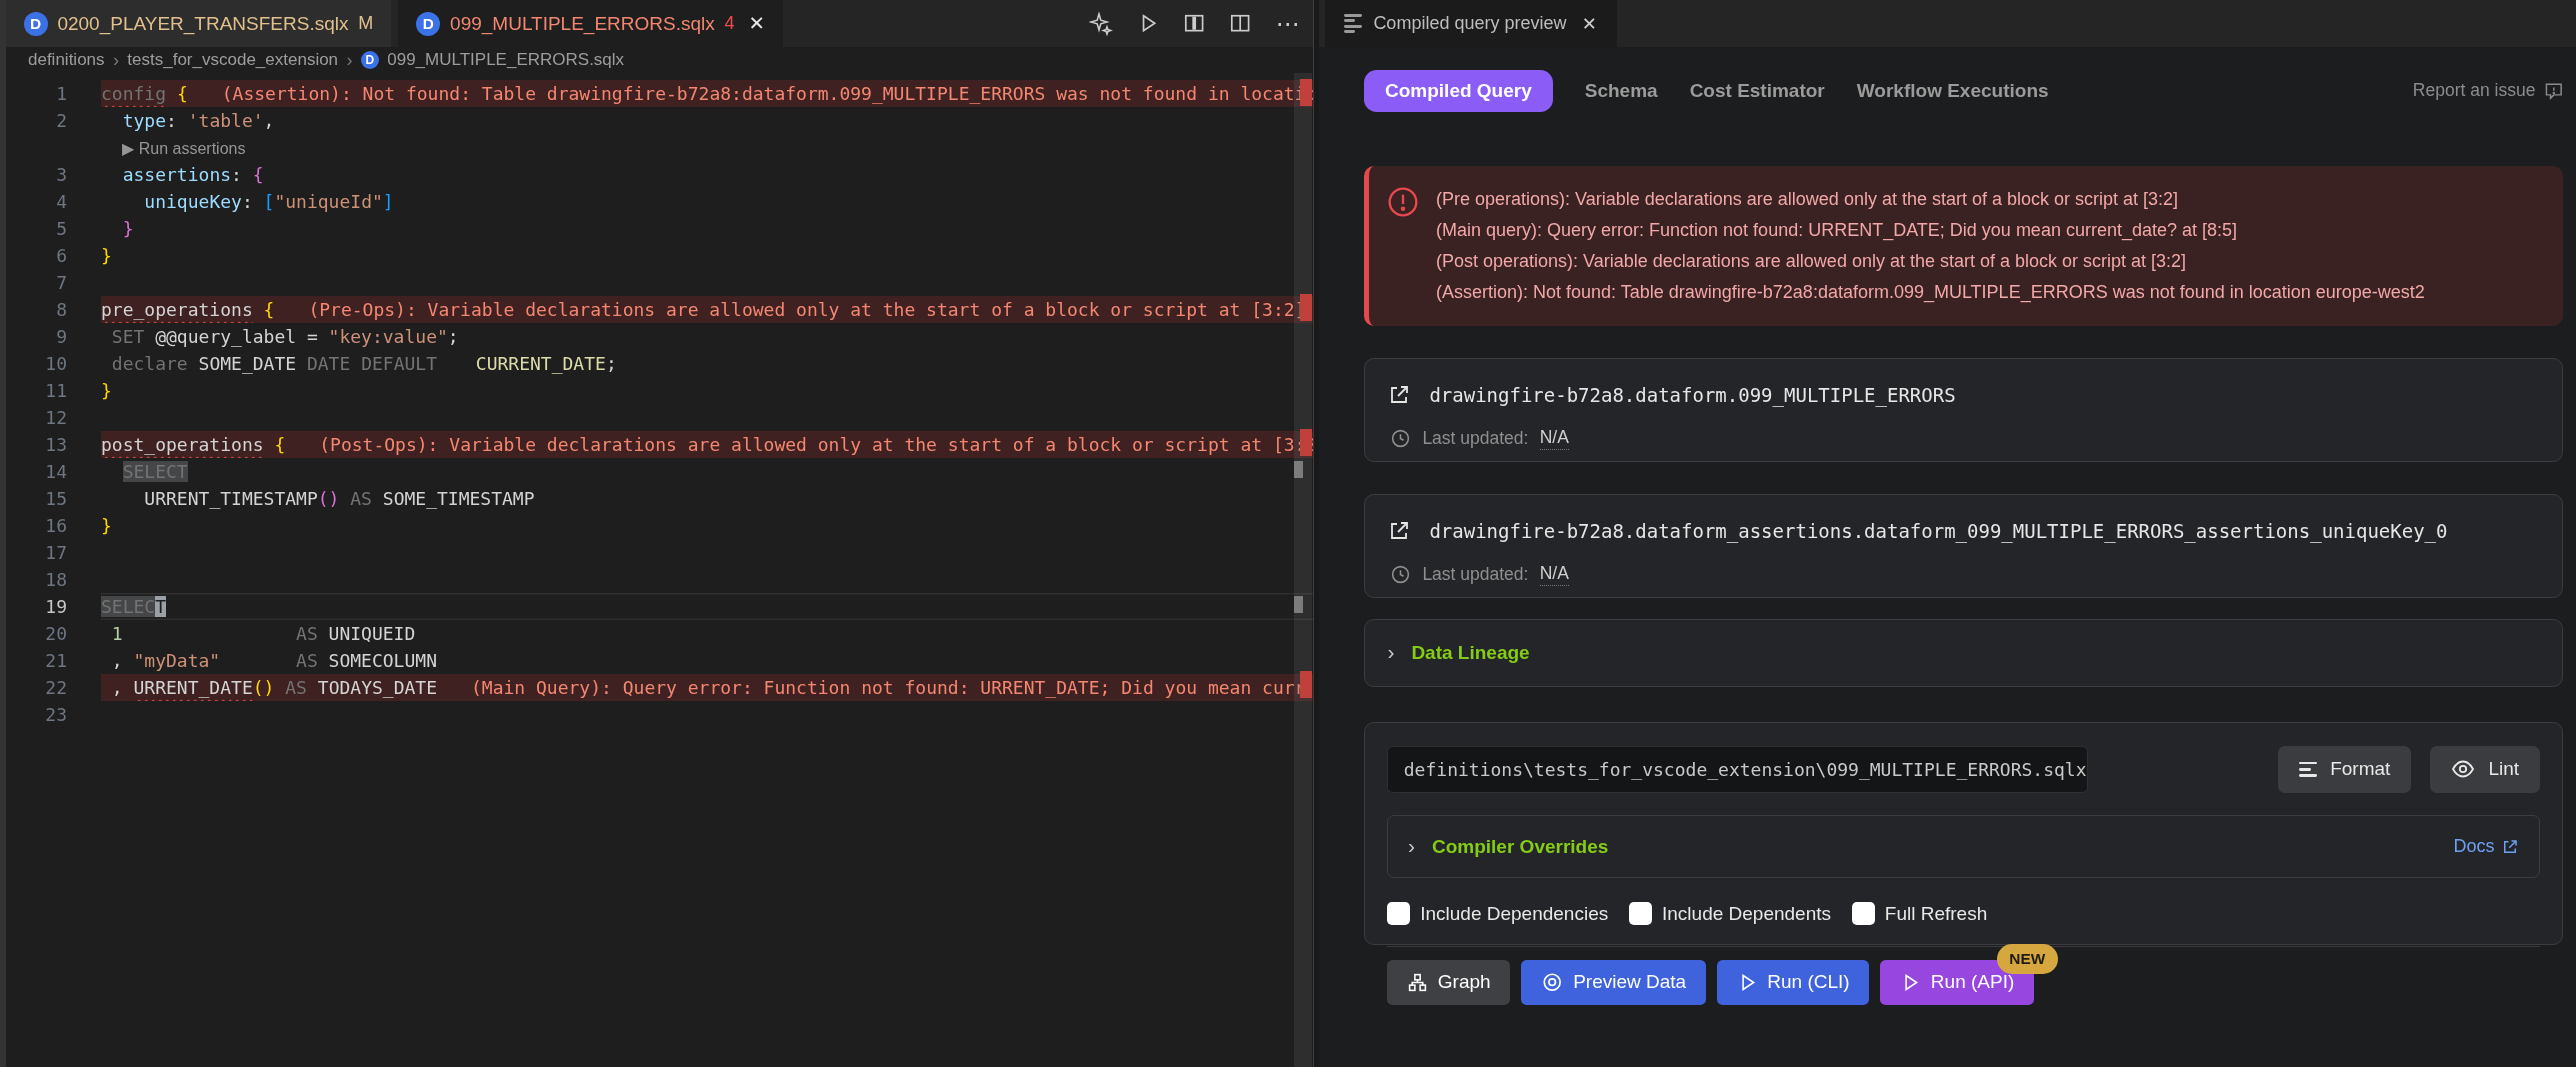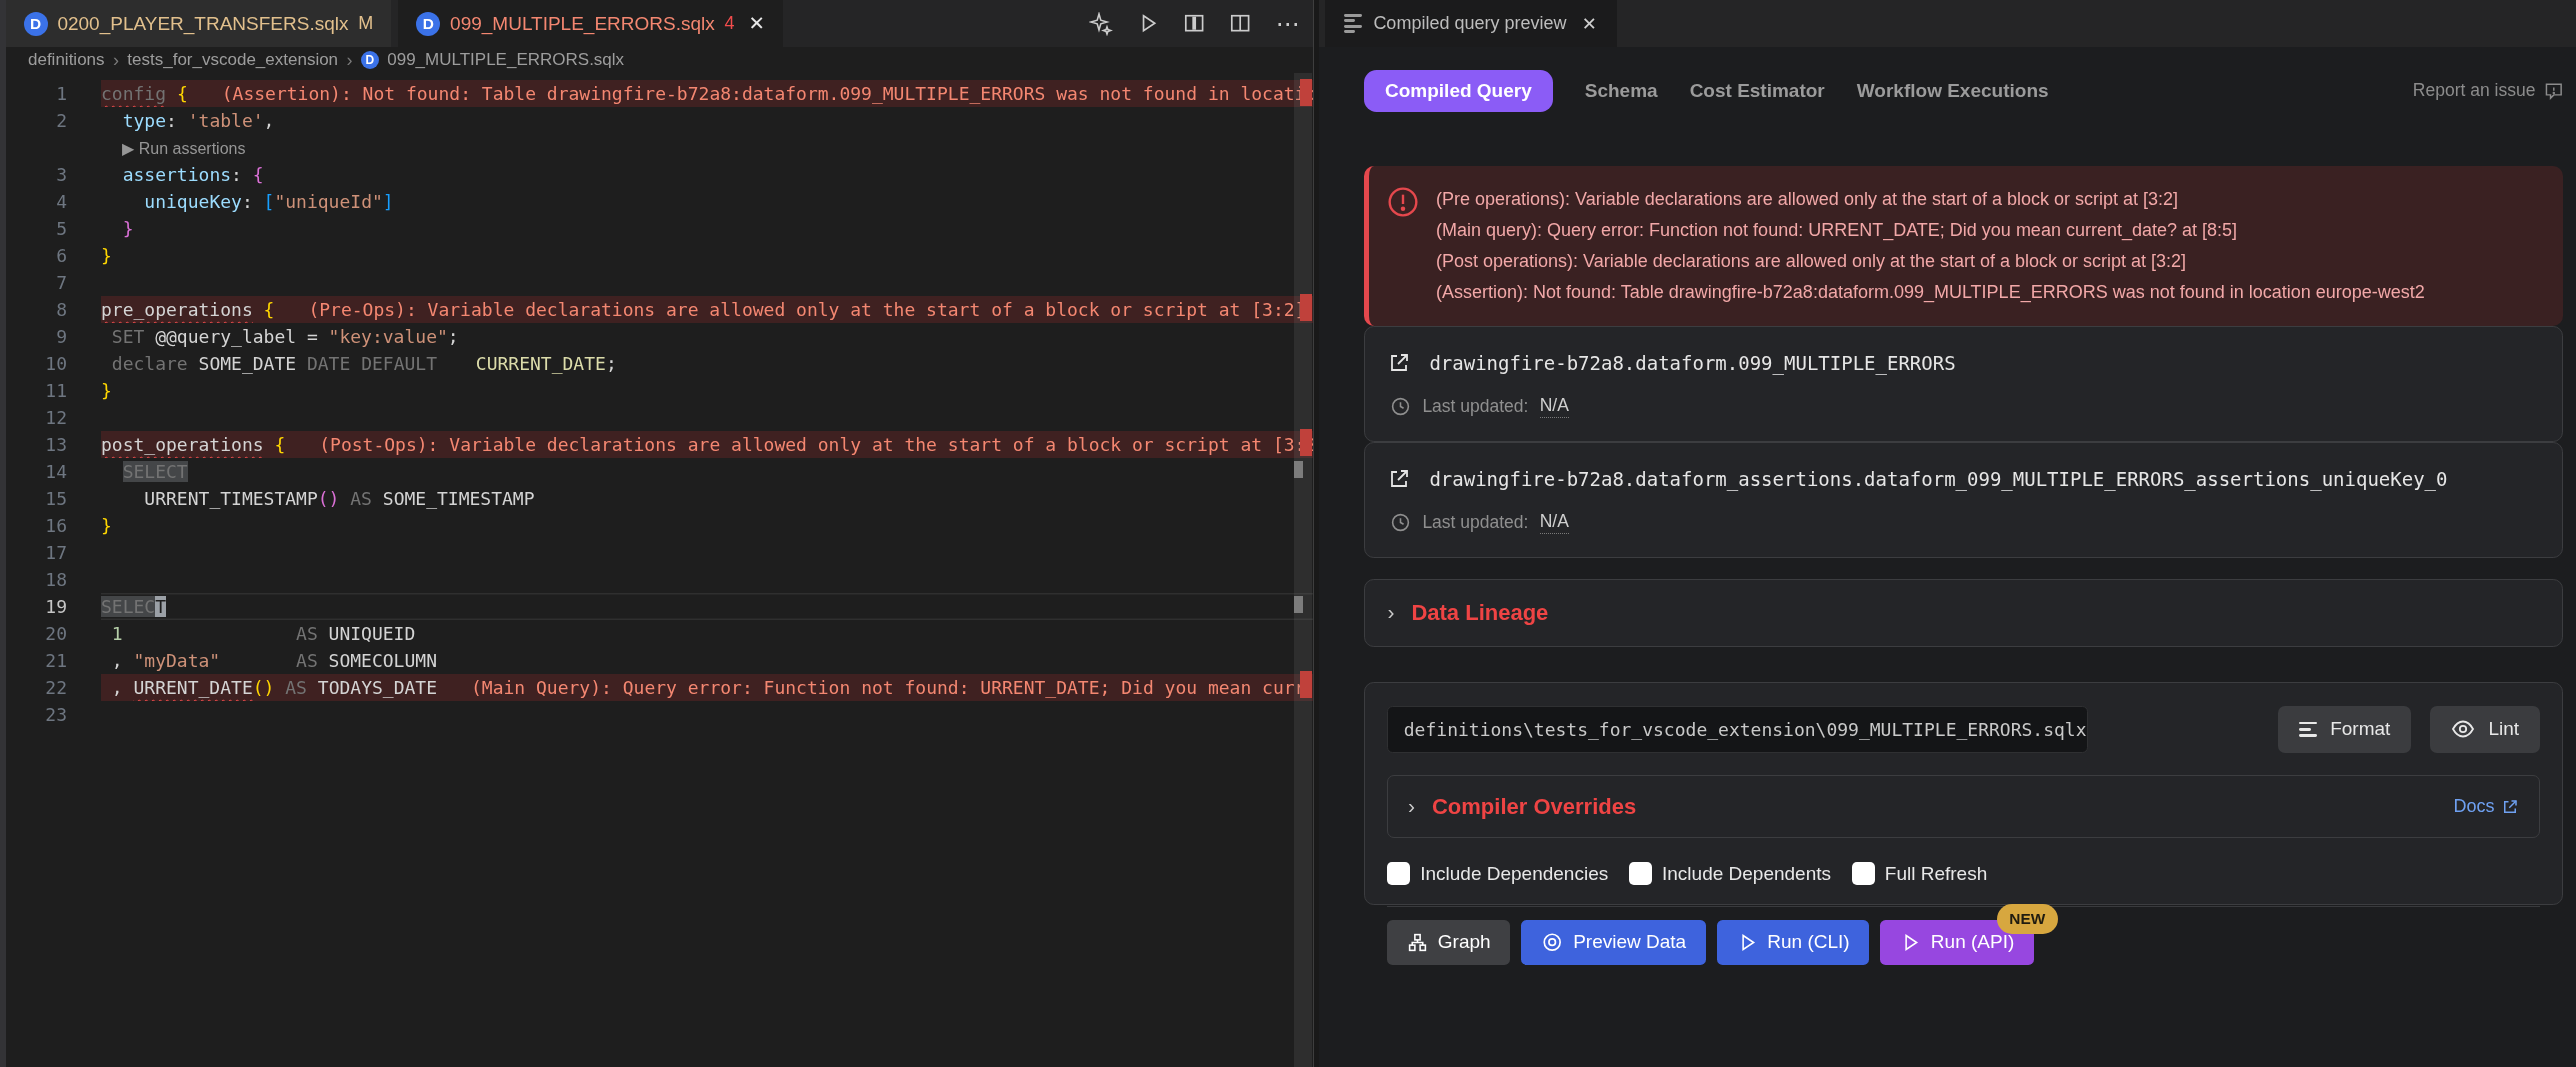--- a/index.html
+++ b/index.html
@@ -89,7 +89,7 @@
   #error-icon { flex:0 0 67px; display:flex; justify-content:center; padding-top:1.4px; }
   #error-lines { color:#F2A8A8; font-size:18px; line-height:31px; }
 
-  .table-card { height:116px; padding:18px 22.4px; }
+  .table-card { margin-top:32px; height:104px; padding:18px 22.4px; }
   .table-title { display:flex; align-items:center; gap:18px; color:#E6E6E6;
                  font:19px "DejaVu Sans Mono", monospace; margin-top:5.6px; }
   .table-meta { display:flex; align-items:center; gap:11.2px; margin-top:19.6px; margin-left:2.8px;

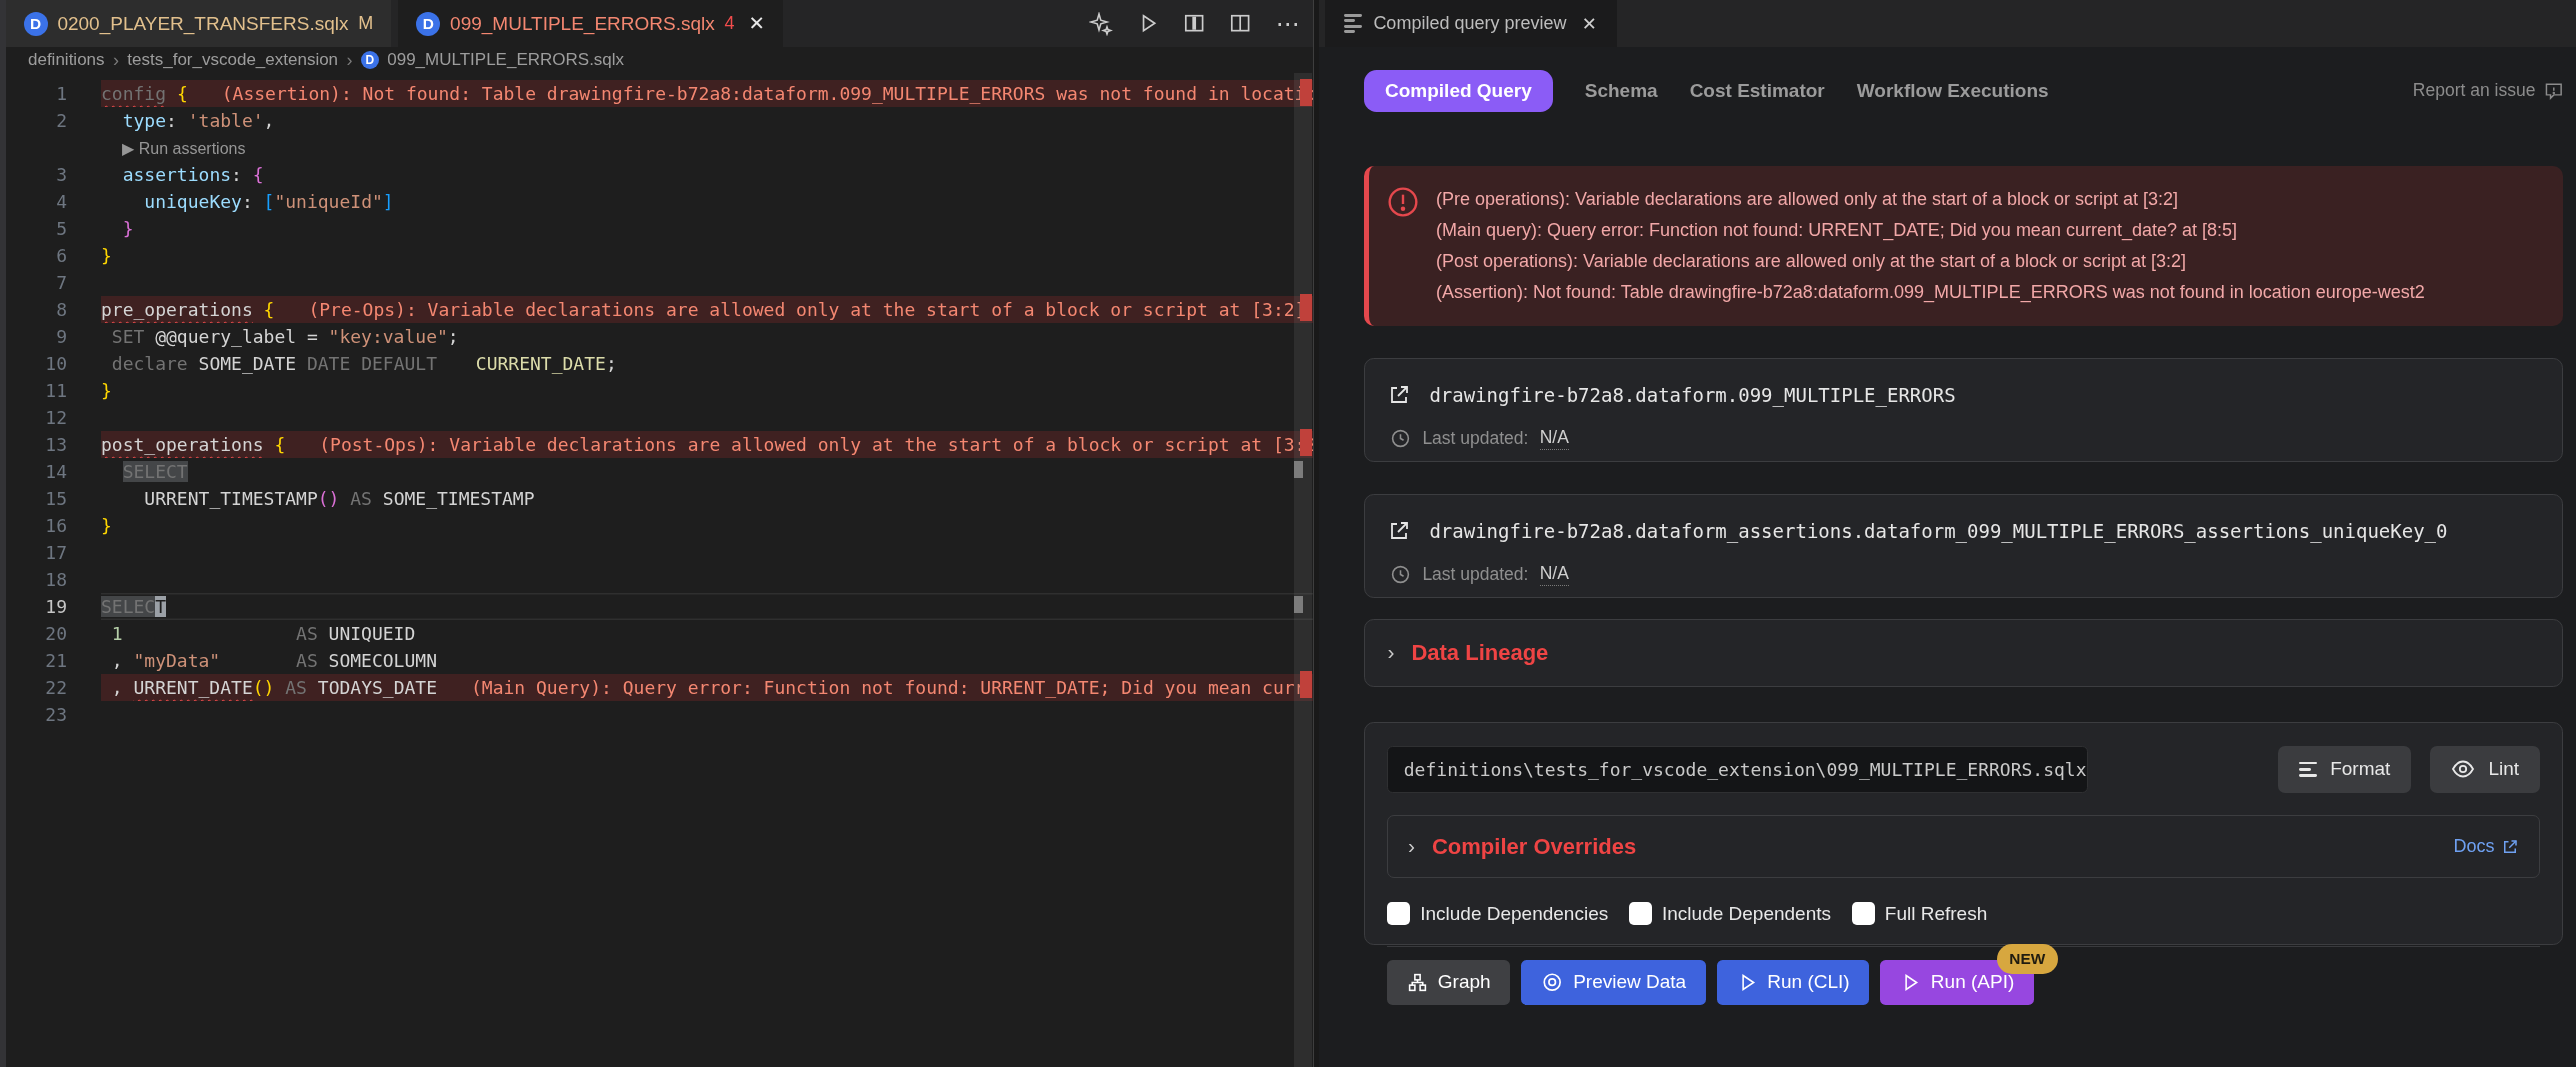--- a/index.html
+++ b/index.html
@@ -98,7 +98,7 @@
 
   #lineage-card { margin-top:21px; height:68px; display:flex; align-items:center; gap:17px; padding:0 22.4px; }
   .chev { color:#CCCCCC; font-size:21px; transform:translateY(-1.4px); }
-  .section-title { color:#ef4444; font-size:22px; font-weight:bold; }
+  .section-title { color:#84cc16; font-size:19px; font-weight:bold; }
 
   #runner-card { margin-top:35px; height:223px; padding:22.4px; }
   #path-row { display:flex; align-items:center; }

